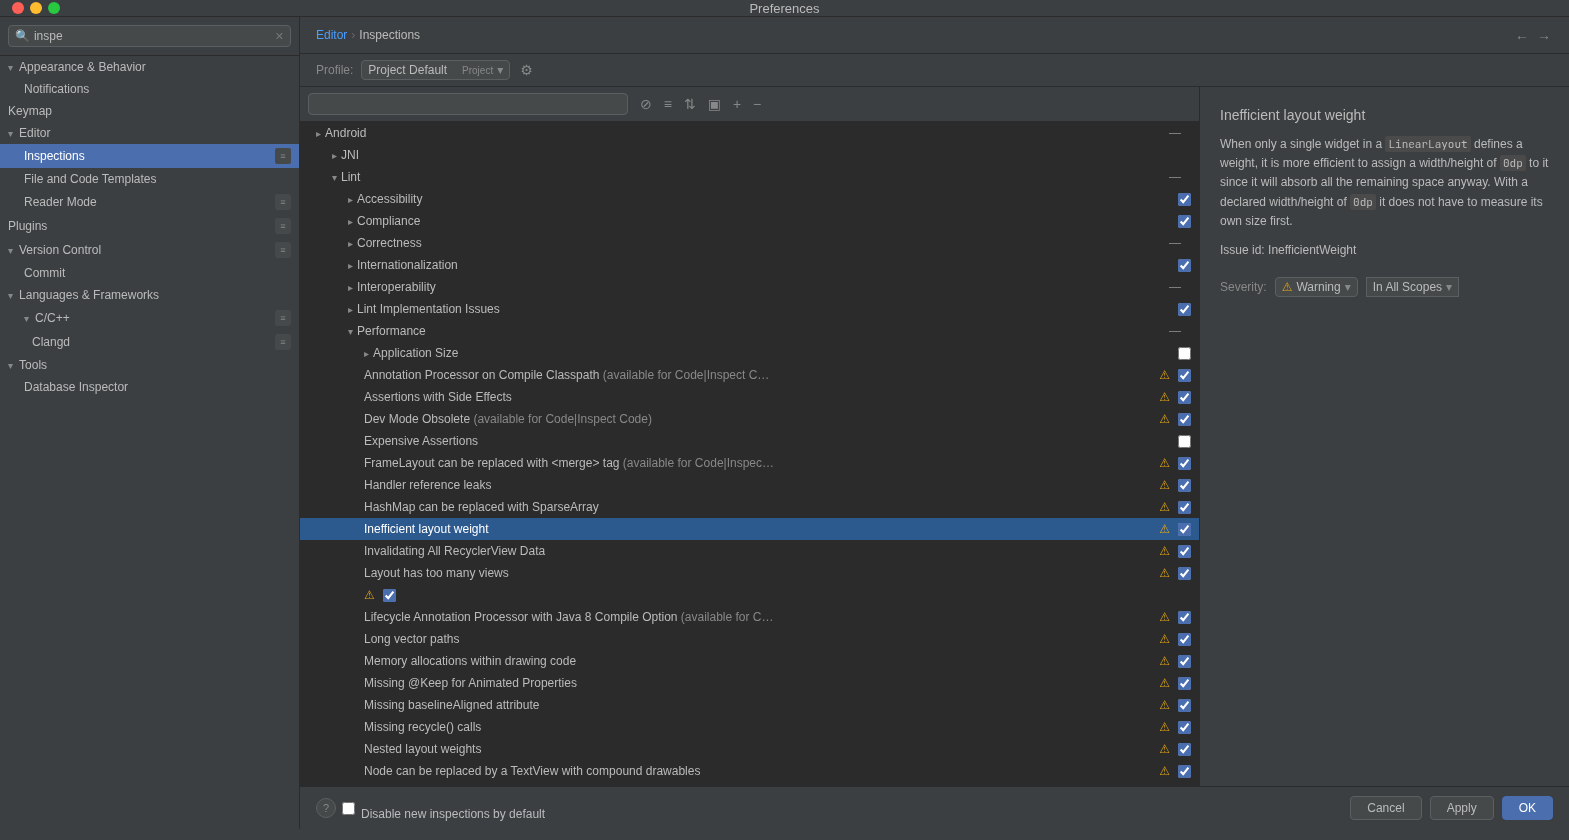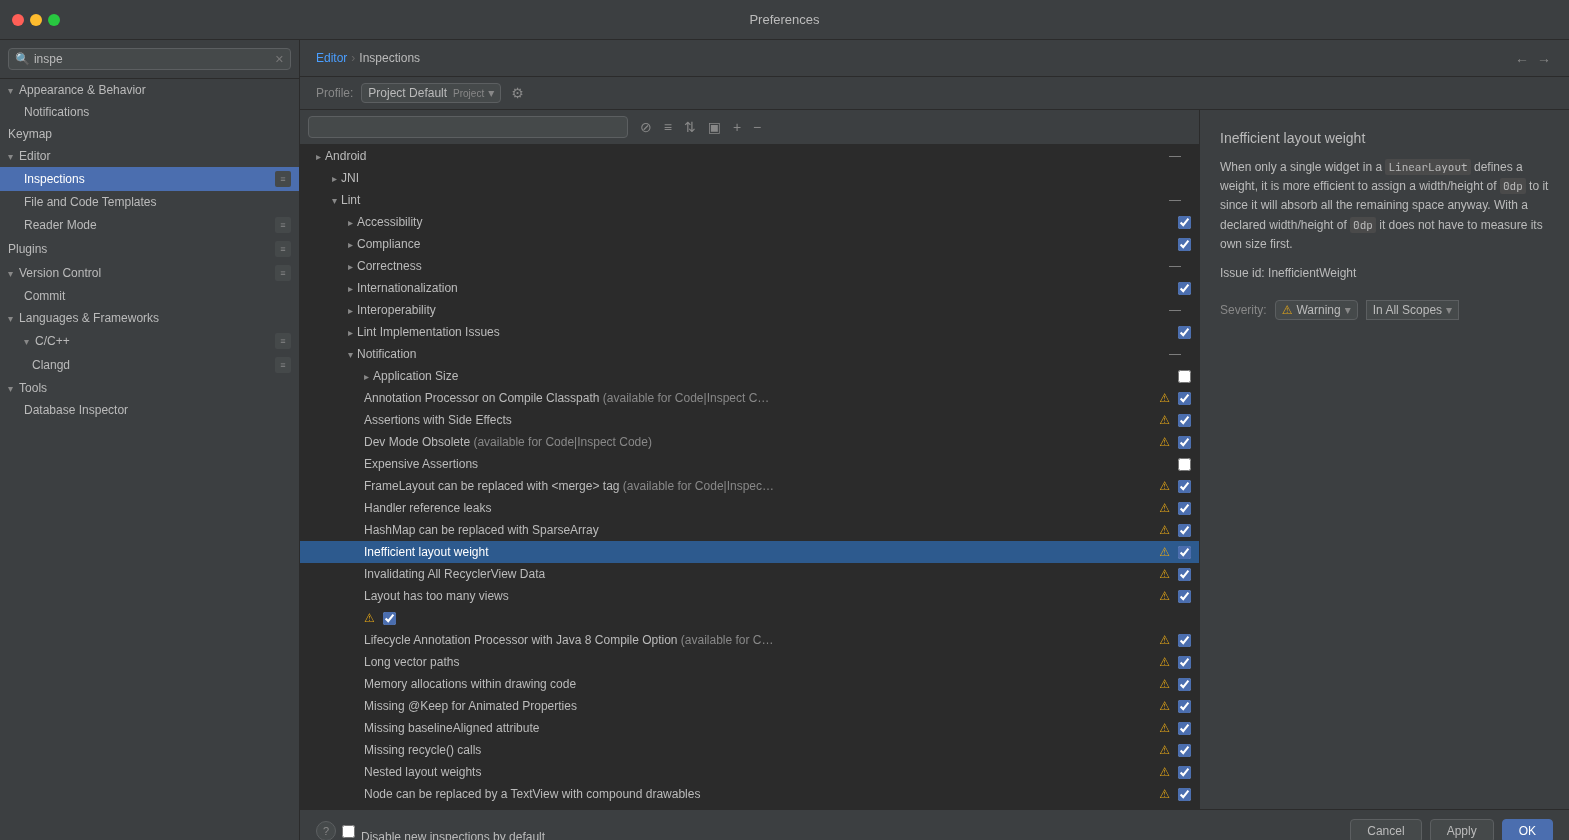--- a/index.html
+++ b/index.html
@@ -8,7 +8,7 @@
     
     .title-bar {
       background: #3c3f41;
-      height: 40px;
+      height: 17px;
       display: flex;
       align-items: center;
       justify-content: center;

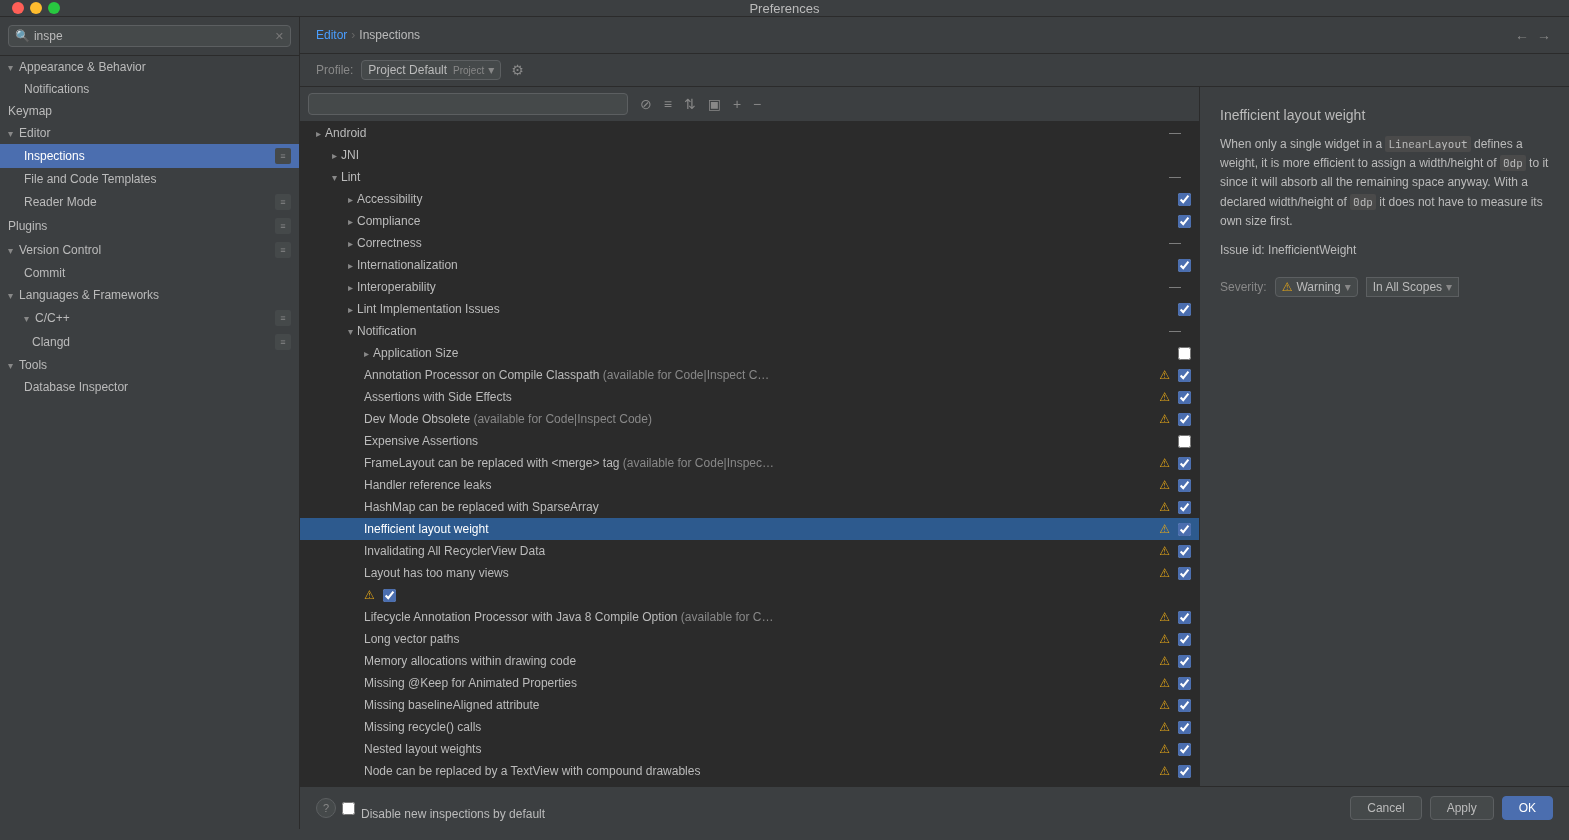--- a/index.html
+++ b/index.html
@@ -424,7 +424,7 @@
       <span class="profile-label">Profile:</span>
       <div class="profile-select">
         <span>Project Default</span>
-        <span style="color:#888;font-size:10px;margin-left:2px;">Project</span>
+        <span style="color:#888;font-size:10px;margin-left:11px;">Project</span>
         <span style="color:#888;">▾</span>
       </div>
       <button class="gear-btn">⚙</button>

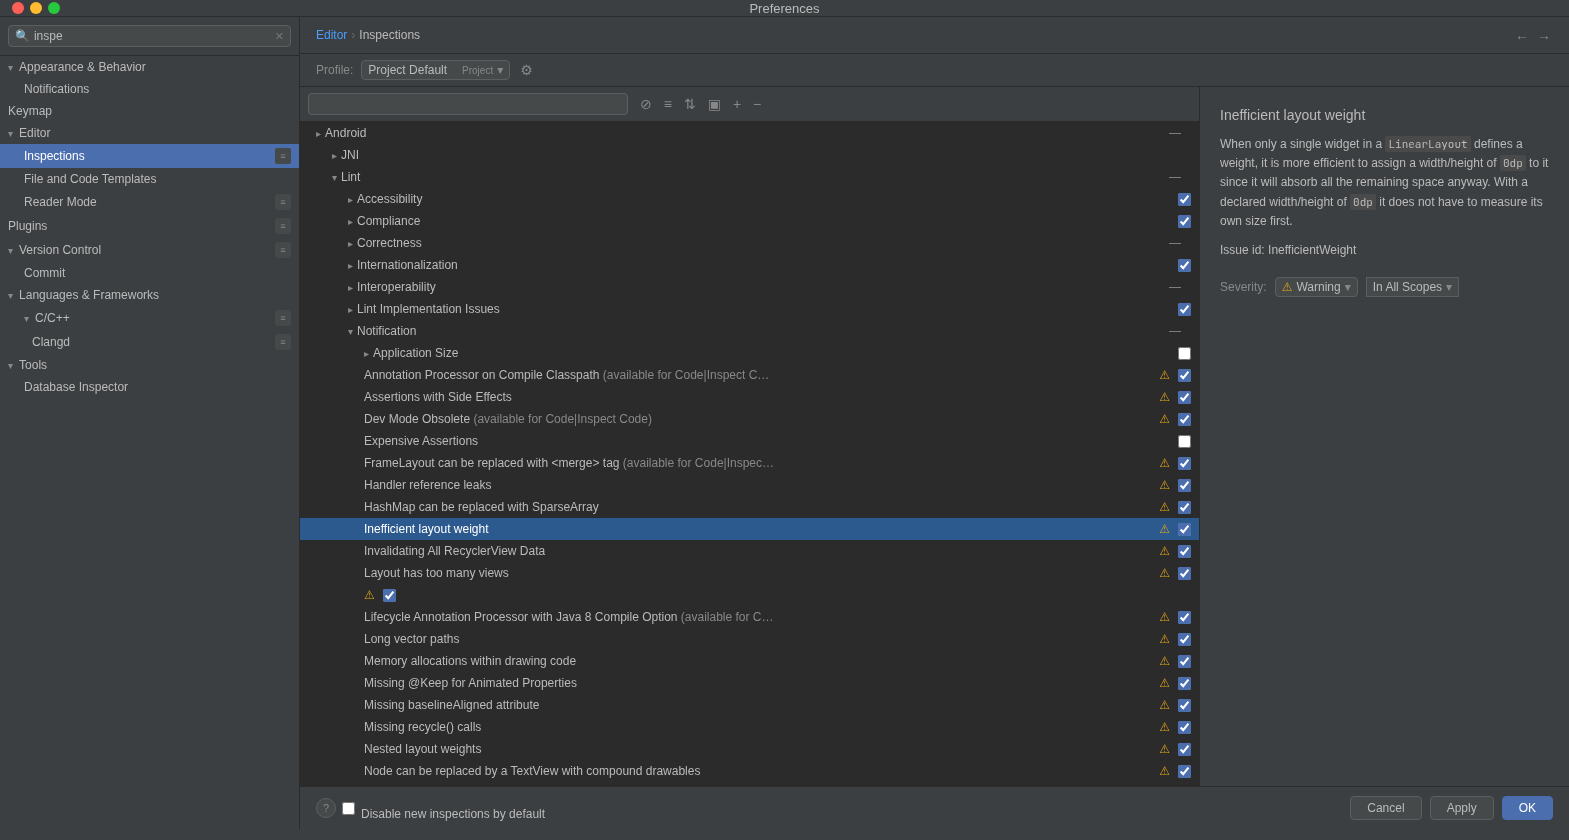--- a/index.html
+++ b/index.html
@@ -503,7 +503,7 @@
 
           <div class="tree-row tree-indent-3">
             <span style="color:#888;font-size:10px;margin-right:4px;">▾</span>
-            <span class="tree-row-label">Notification</span>
+            <span class="tree-row-label">Performance</span>
             <span style="width:16px;height:16px;display:inline-flex;align-items:center;justify-content:center;color:#888;margin-right:8px;">—</span>
           </div>
 

